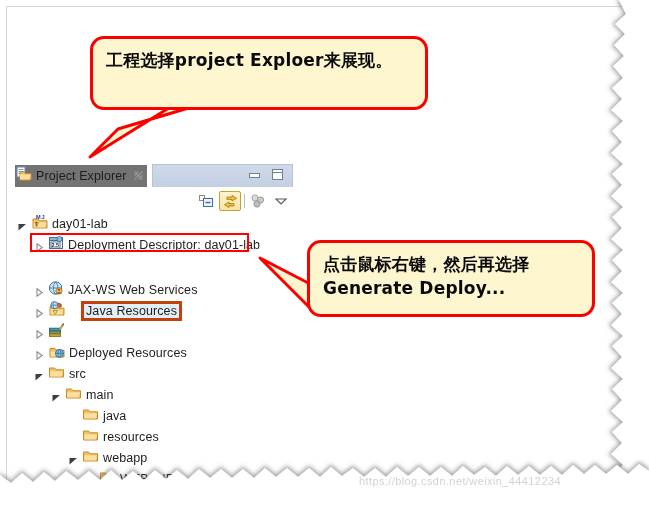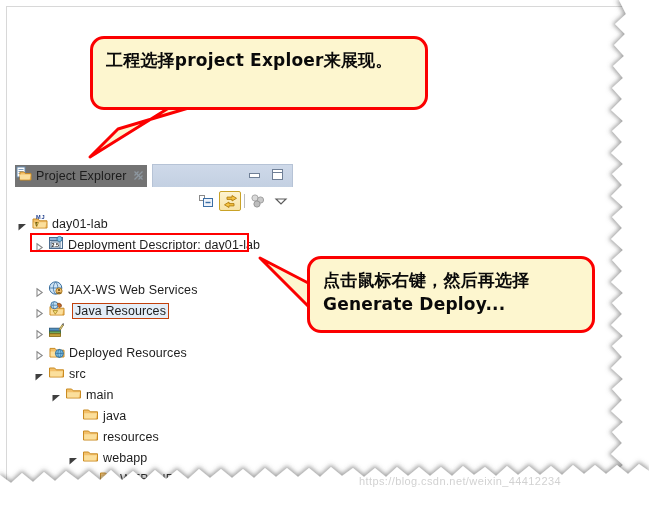--- a/index.html
+++ b/index.html
@@ -183,7 +183,7 @@
     letter-spacing: .2px;
   }
   #callout-1 { left: 90px; top: 36px; width: 338px; height: 74px; }
-  #callout-2 { left: 307px; top: 256px; width: 288px; height: 77px; }
+  #callout-2 { left: 307px; top: 240px; width: 288px; height: 77px; }
 
   .tail { position: absolute; z-index: 5; pointer-events: none; }
   #tail-1 { left: 60px; top: 95px; }

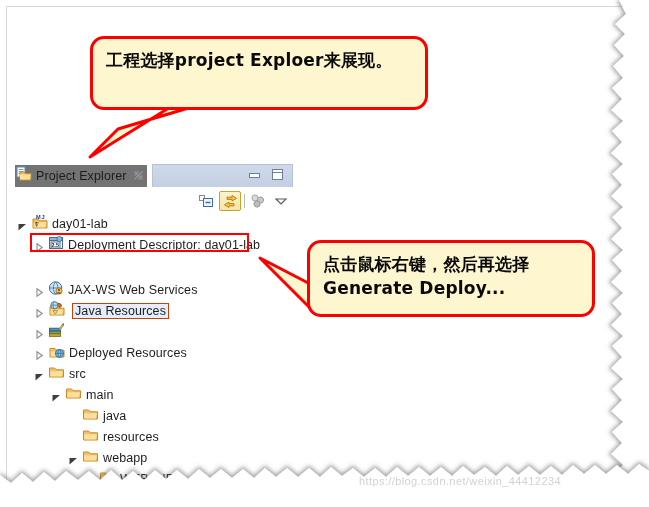--- a/index.html
+++ b/index.html
@@ -147,9 +147,9 @@
   }
   .row.selected .rlabel {
     background: #e4eef8;
-    border: 1px solid #c2410c;
+    border: 3px solid #c2410c;
     padding: 0 2px;
-    margin: -1px 3px;
+    margin: -1px 12px;
   }
   .row.boxed::after {
     content: "";

